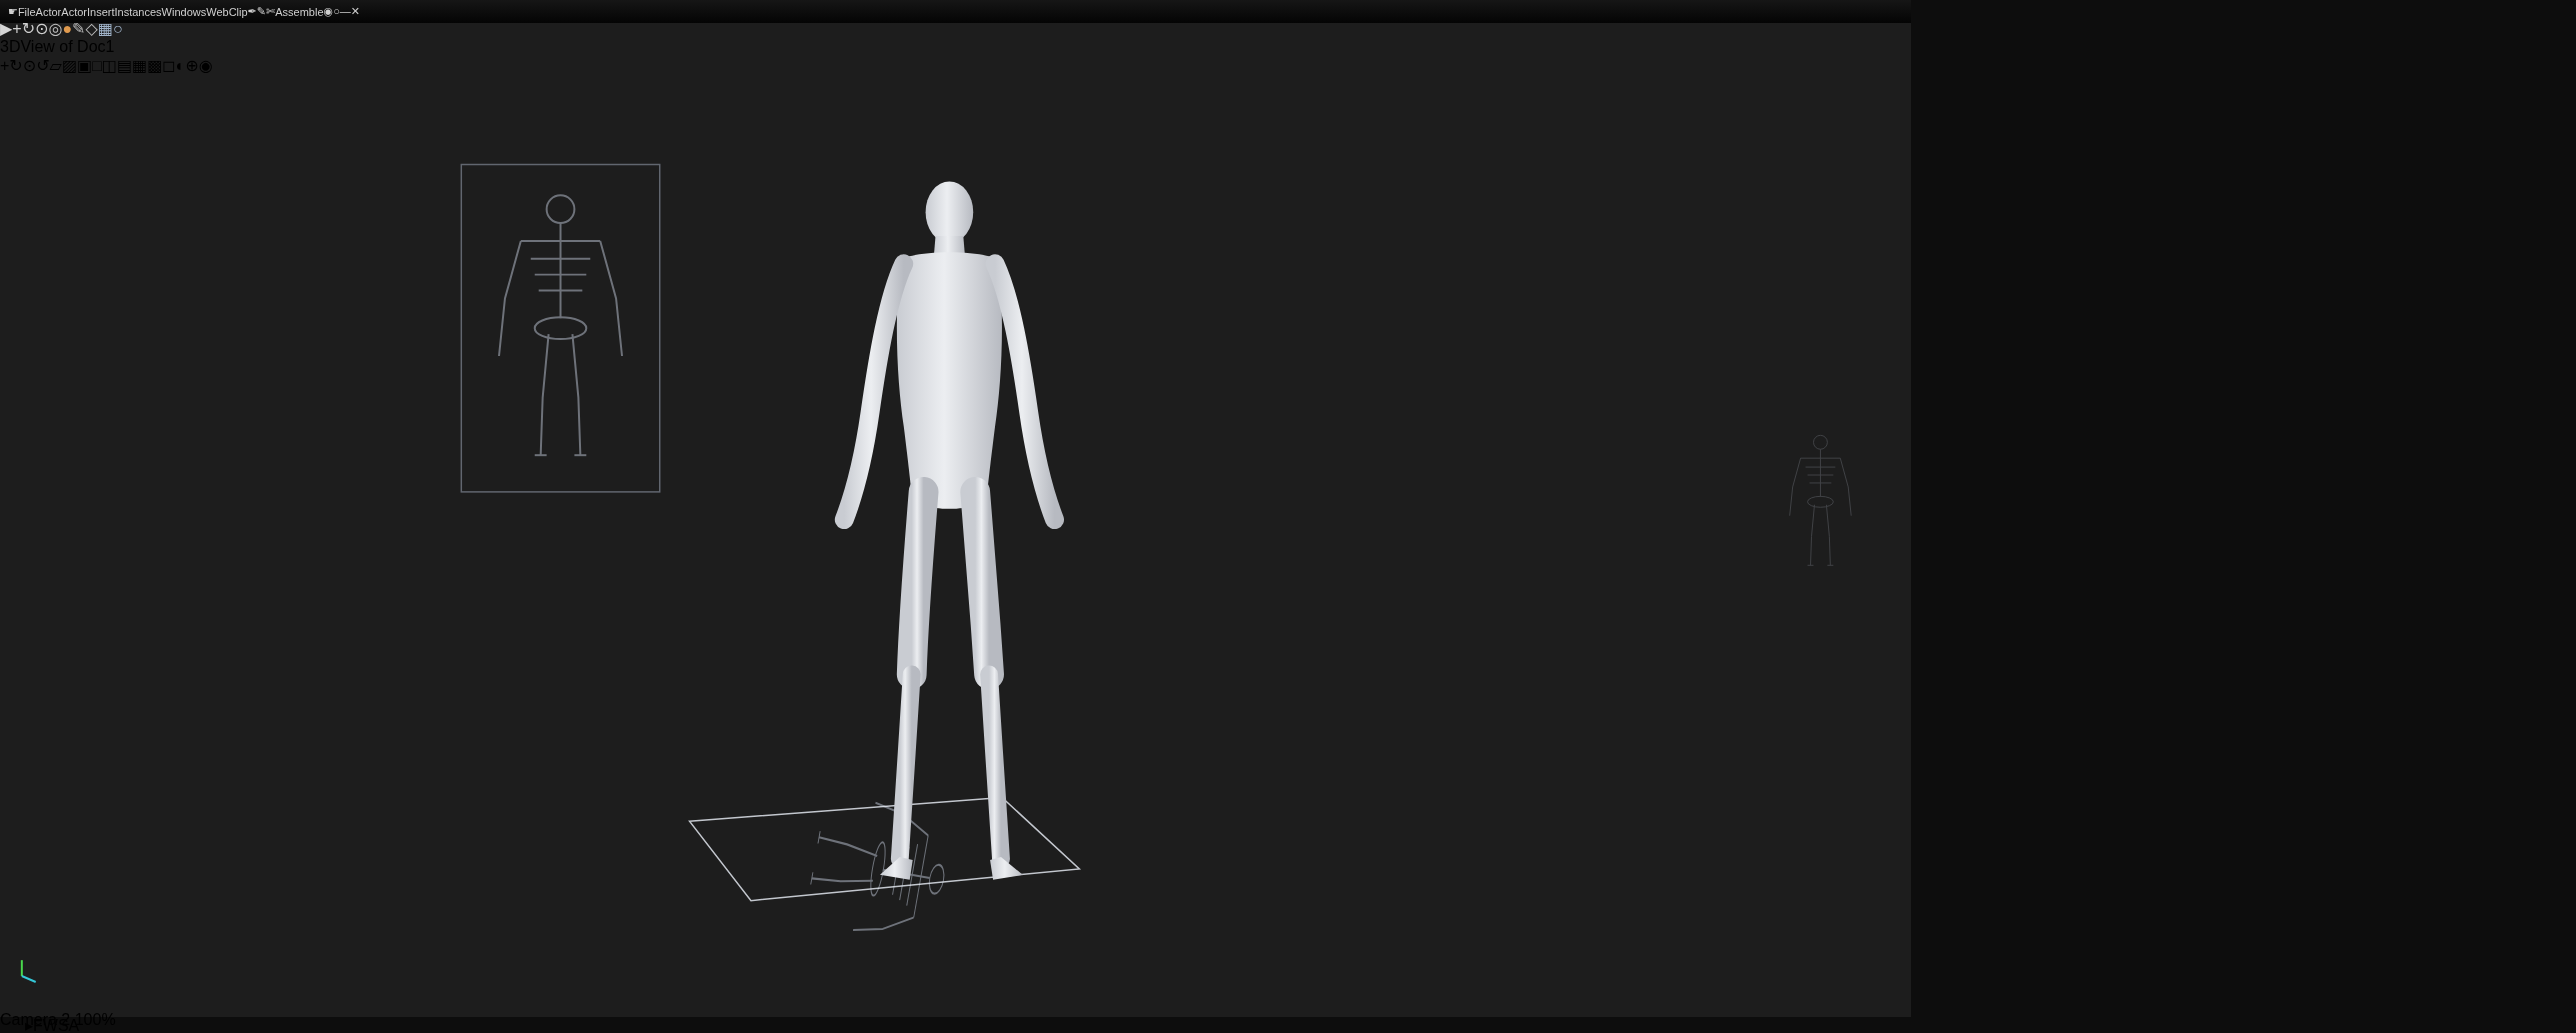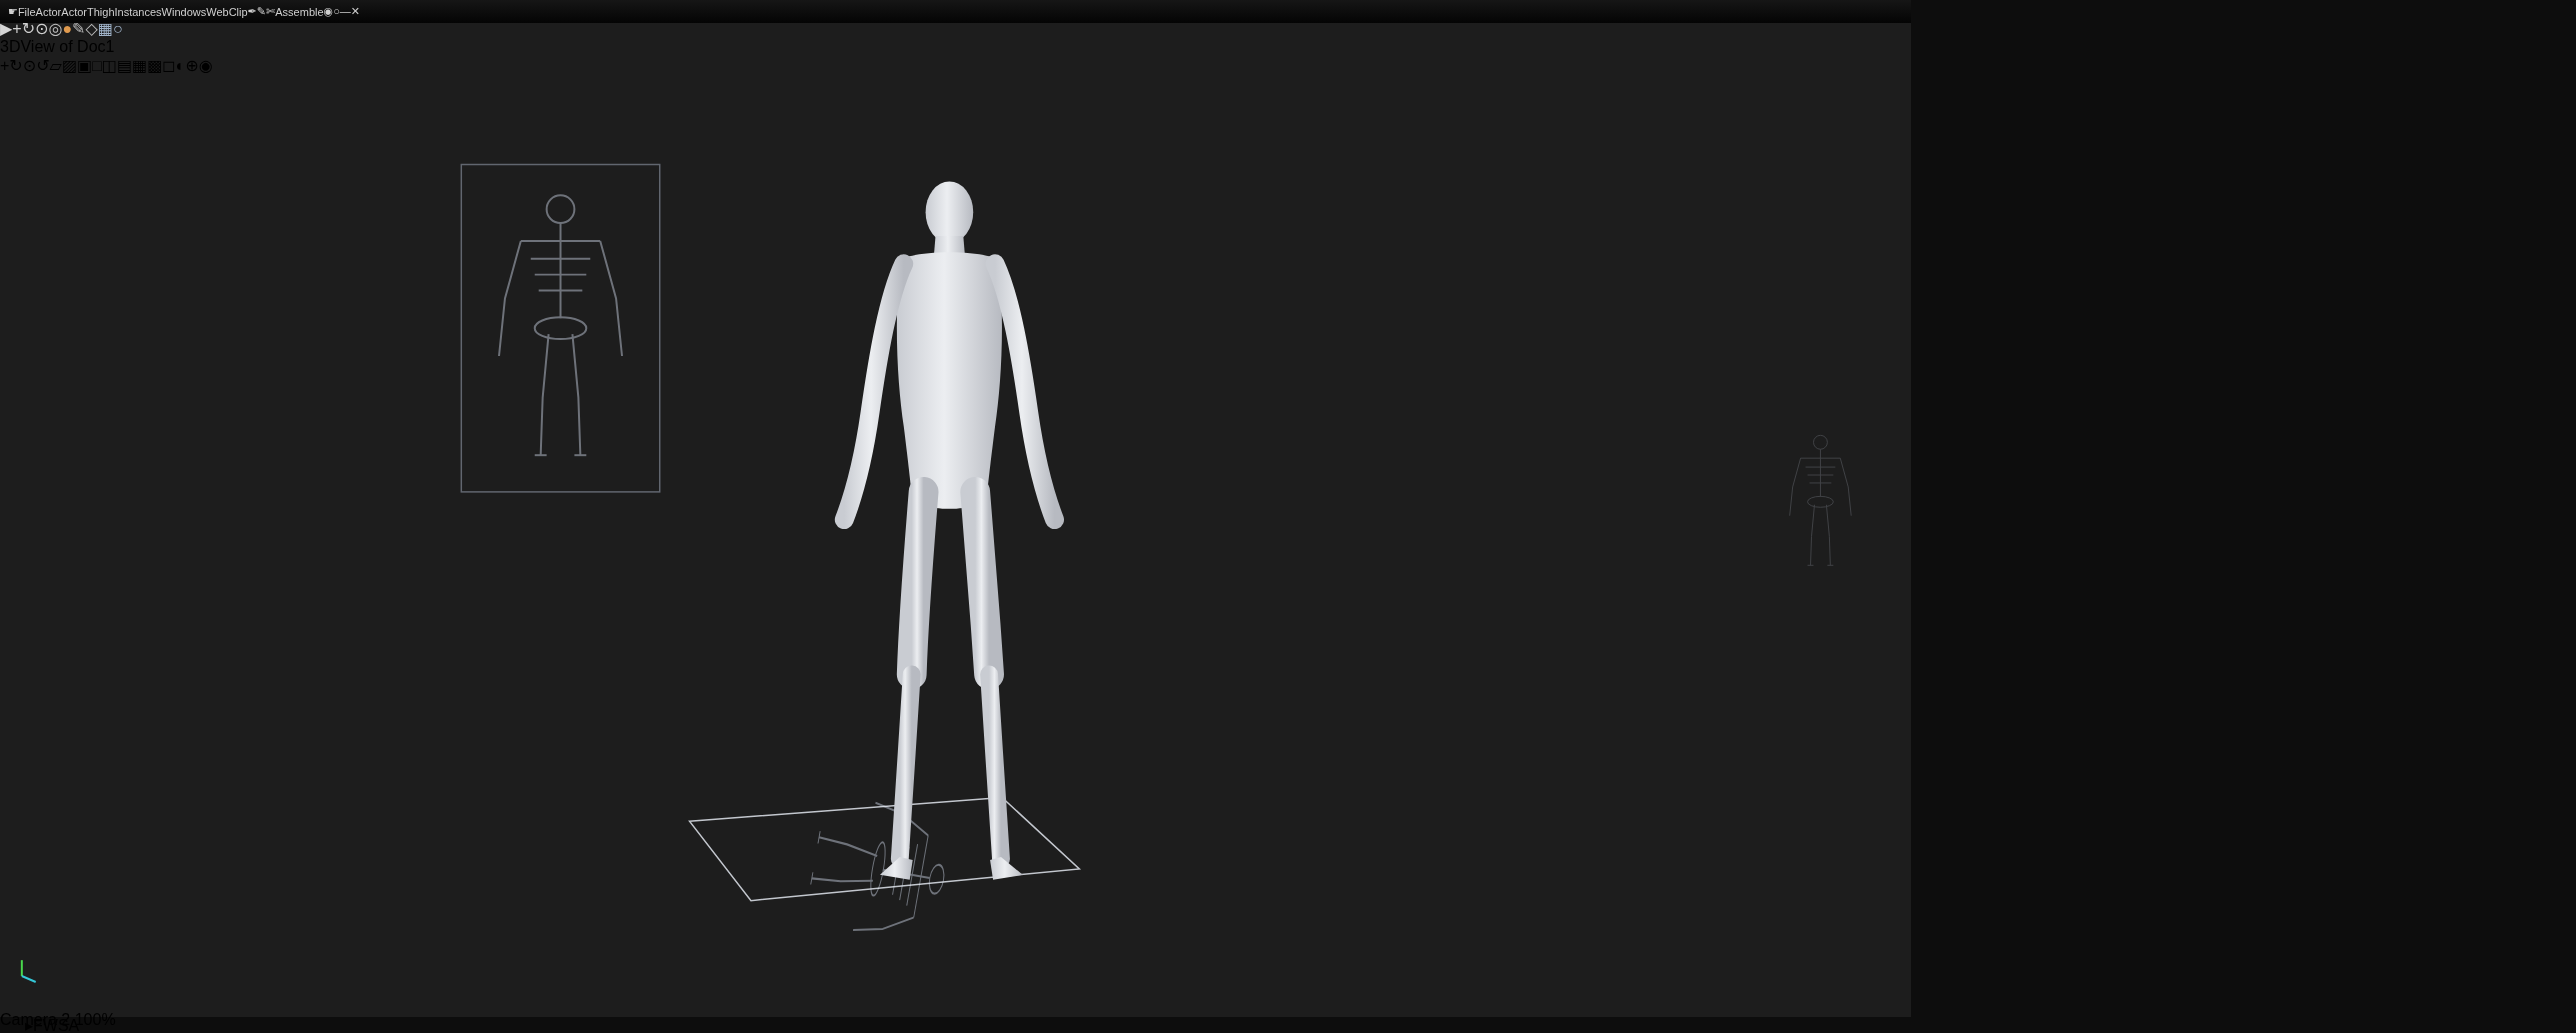--- a/index.html
+++ b/index.html
@@ -112,7 +112,7 @@
 
     <div id="menubar">
       <span id="app-logo">☛</span>
-      <div id="menu-items"><span class="menu-item">File</span><span class="menu-item">Actor</span><span class="menu-item">Actor</span><span class="menu-item">Thigh</span><span class="menu-item">Instances</span><span class="menu-item">Windows</span><span class="menu-item">Web</span><span class="menu-item">Clip</span></div>
+      <div id="menu-items"><span class="menu-item">File</span><span class="menu-item">Actor</span><span class="menu-item">Actor</span><span class="menu-item">Insert</span><span class="menu-item">Instances</span><span class="menu-item">Windows</span><span class="menu-item">Web</span><span class="menu-item">Clip</span></div>
       <div id="menu-spacer"></div>
       <div id="menu-pre"><span class="mr-ic">✒</span><span class="mr-ic">✎</span><span class="mr-ic">✄</span></div>
       <span id="room-label">Assemble</span>

